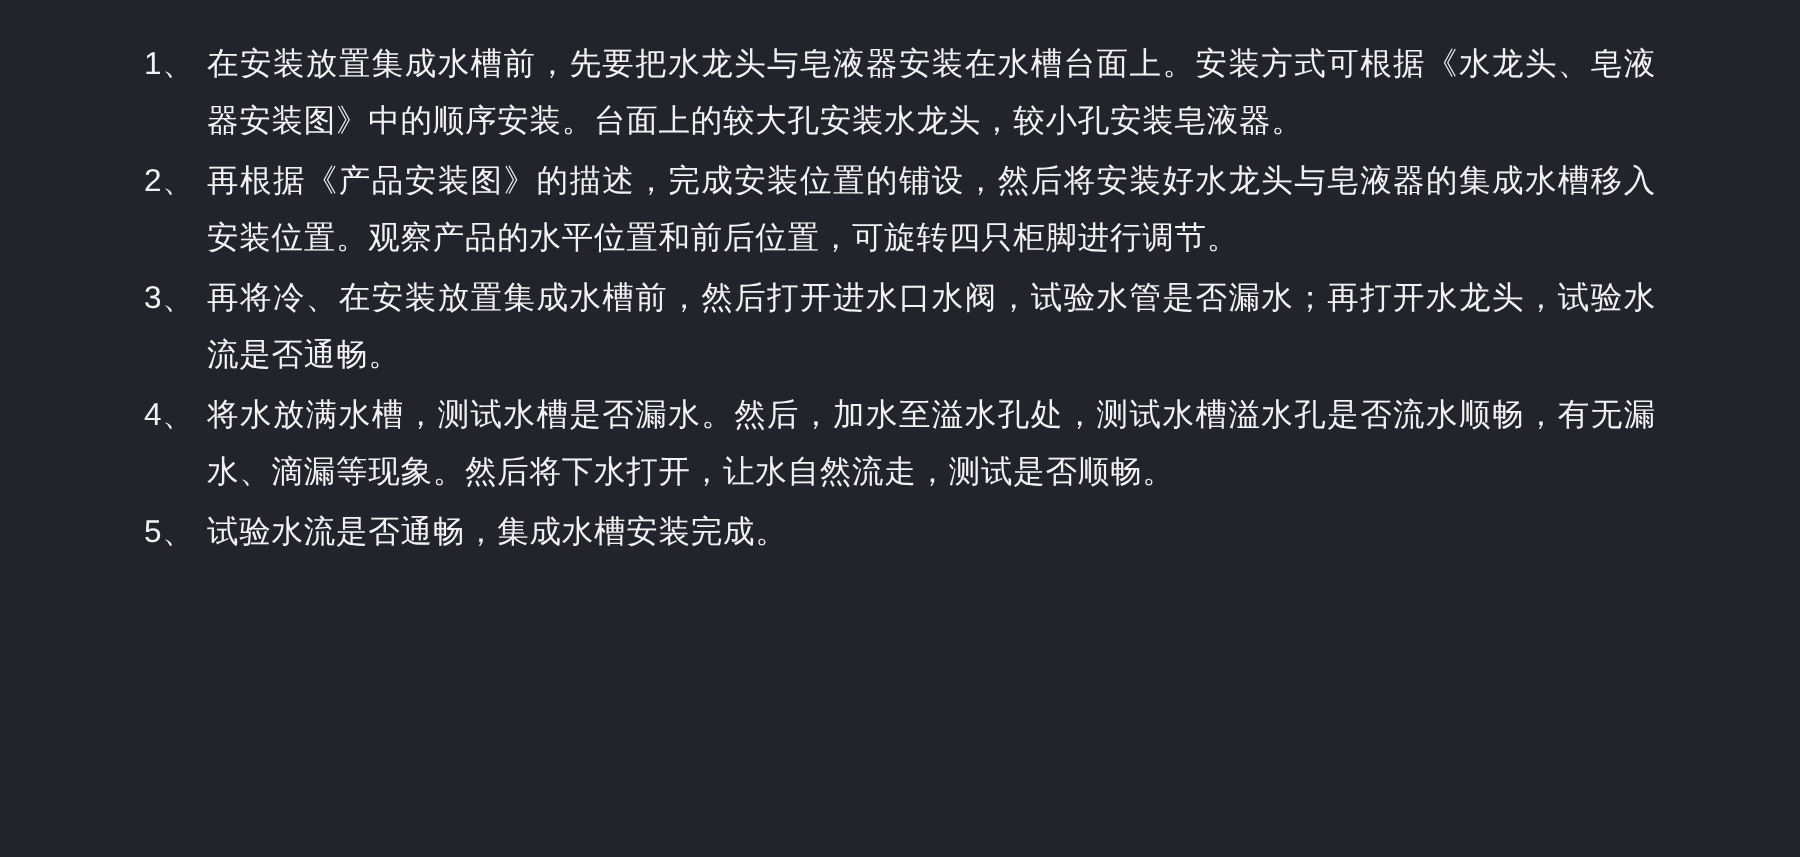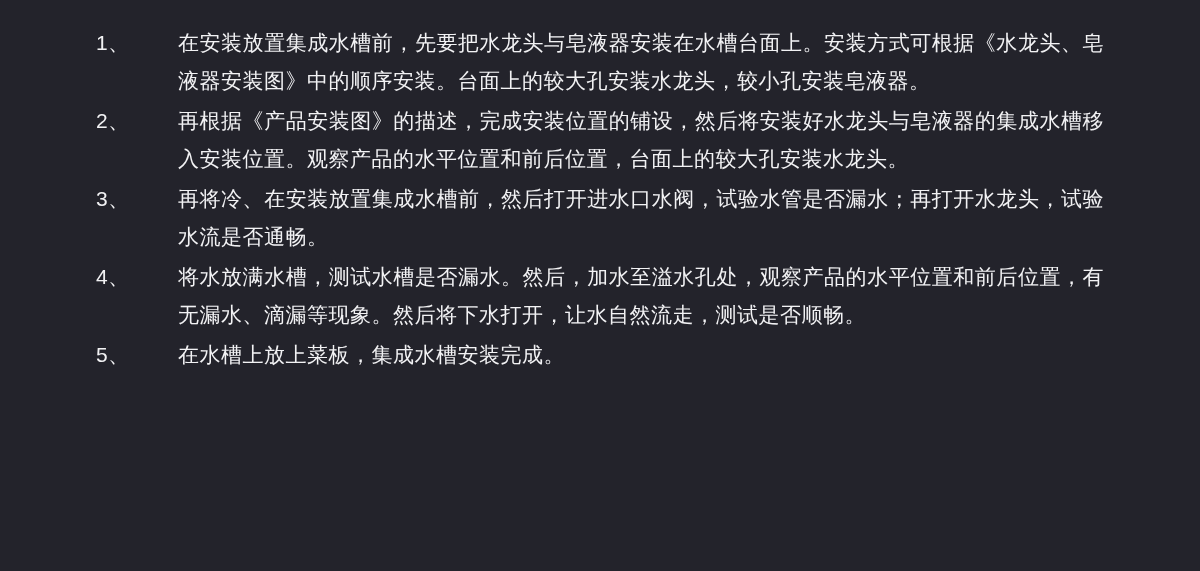--- a/index.html
+++ b/index.html
@@ -46,7 +46,6 @@
     text-align: justify;
     text-justify: inter-ideograph;
     color: #f2f2f4;
-    margin-left: 40px;
   }
 </style>
 </head>

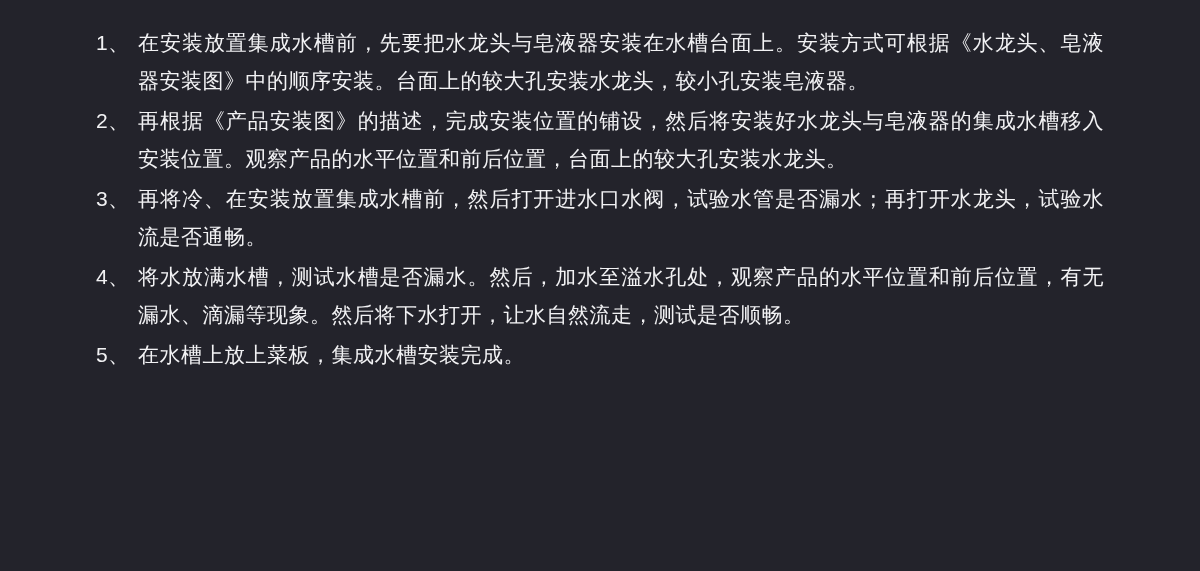--- a/index.html
+++ b/index.html
@@ -59,7 +59,7 @@
     </li>
     <li class="step">
       <span class="step-marker">2、</span>
-      <span class="step-text">再根据《产品安装图》的描述，完成安装位置的铺设，然后将安装好水龙头与皂液器的集成水槽移入安装位置。观察产品的水平位置和前后位置，台面上的较大孔安装水龙头。</span>
+      <span class="step-text">再根据《产品安装图》的描述，完成安装位置的铺设，然后将安装好水龙头与皂液器的集成水槽移入安装位置。观察产品的水平位置和前后位置，可旋转四只柜脚进行调节。</span>
     </li>
     <li class="step">
       <span class="step-marker">3、</span>

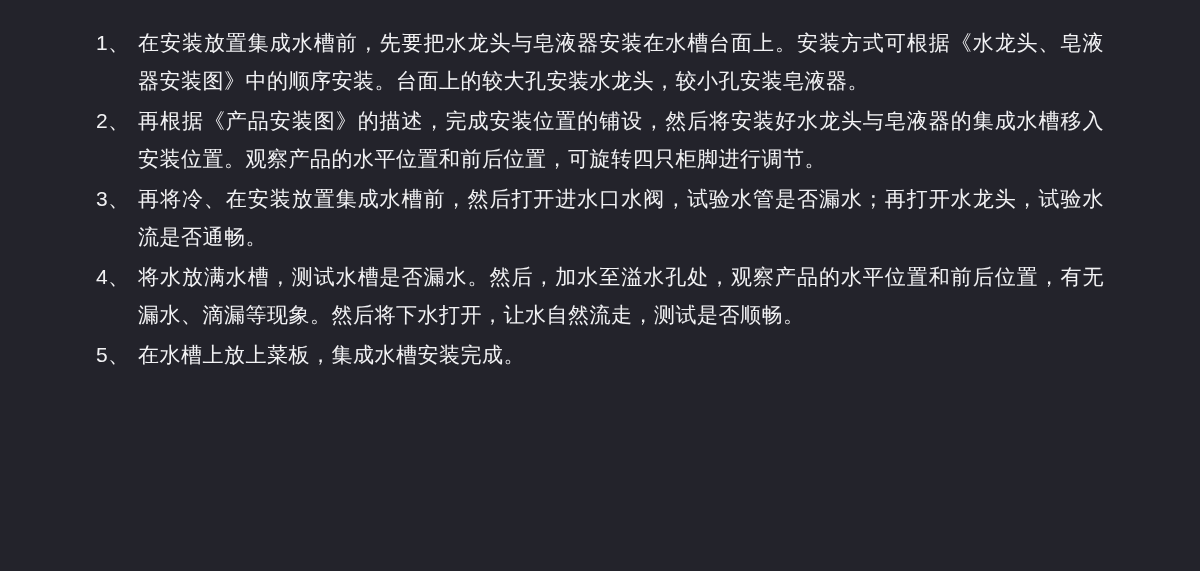--- a/index.html
+++ b/index.html
@@ -67,7 +67,7 @@
     </li>
     <li class="step">
       <span class="step-marker">4、</span>
-      <span class="step-text">将水放满水槽，测试水槽是否漏水。然后，加水至溢水孔处，观察产品的水平位置和前后位置，有无漏水、滴漏等现象。然后将下水打开，让水自然流走，测试是否顺畅。</span>
+      <span class="step-text">将水放满水槽，测试水槽是否漏水。然后，加水至溢水孔处，测试水槽溢水孔是否流水顺畅，有无漏水、滴漏等现象。然后将下水打开，让水自然流走，测试是否顺畅。</span>
     </li>
     <li class="step">
       <span class="step-marker">5、</span>

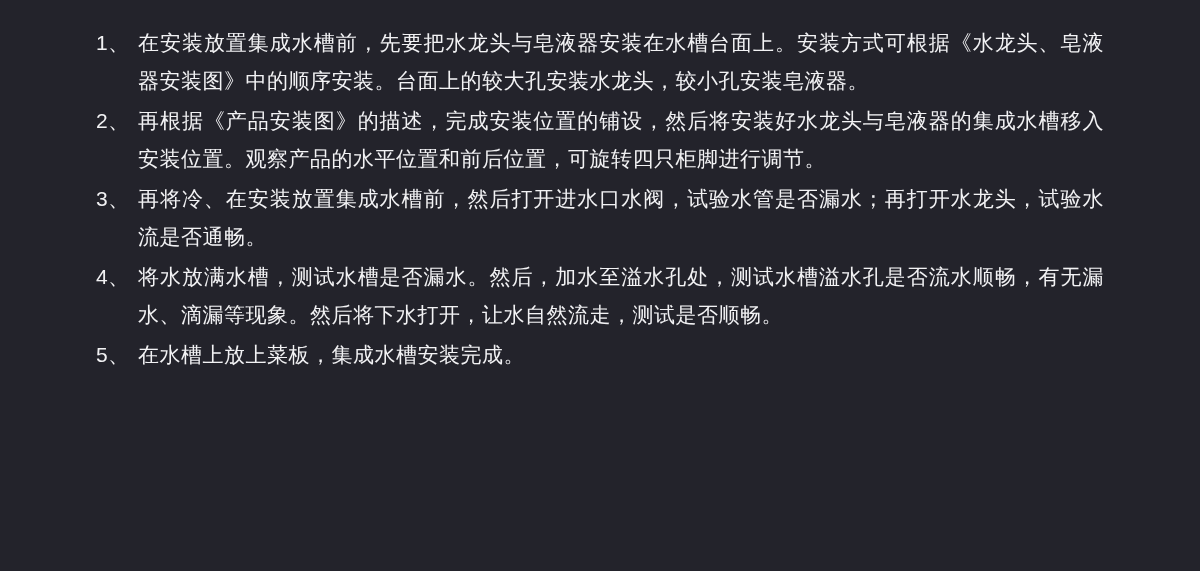--- a/index.html
+++ b/index.html
@@ -71,7 +71,7 @@
     </li>
     <li class="step">
       <span class="step-marker">5、</span>
-      <span class="step-text">在水槽上放上菜板，集成水槽安装完成。</span>
+      <span class="step-text">试验水流是否通畅，集成水槽安装完成。</span>
     </li>
   </ol>
 </div>

